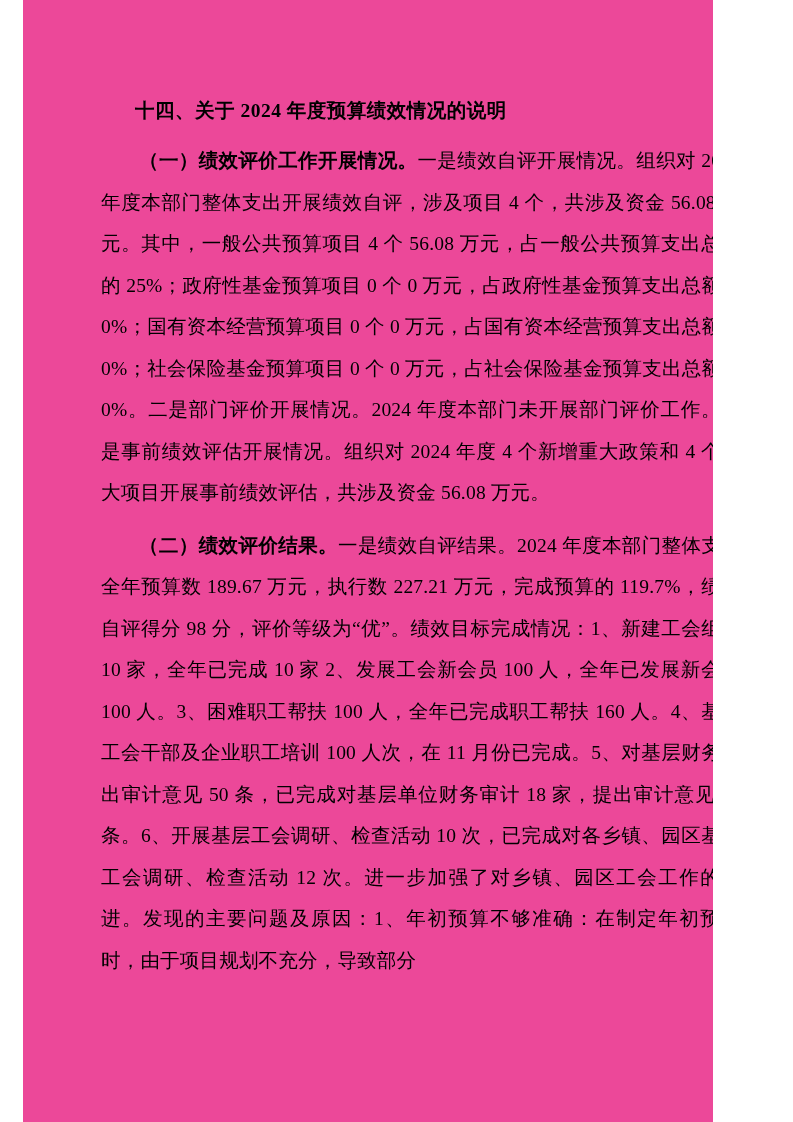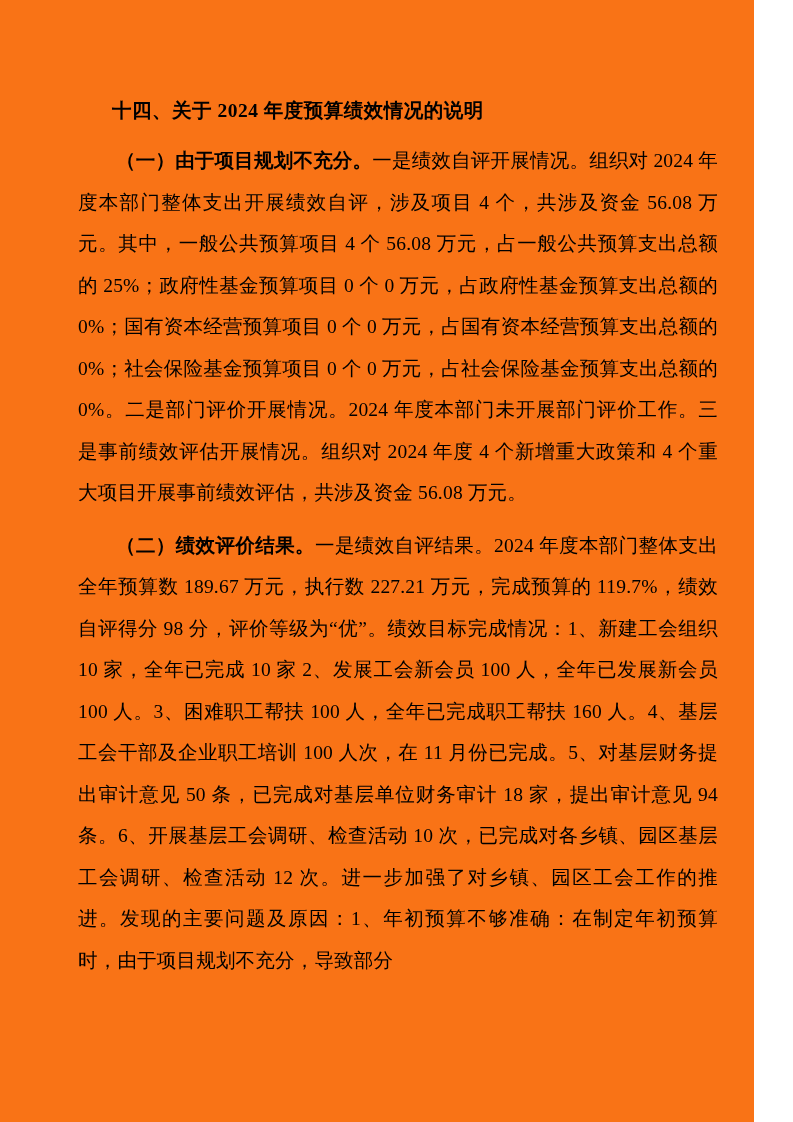--- a/index.html
+++ b/index.html
@@ -13,11 +13,12 @@
   }
   .page {
     position: relative;
-    width: 754px;
+    width: 690px;
     height: 1122px;
-    background: #f97316;
+    background: #ec4899;
     box-sizing: border-box;
     overflow: hidden;
+    margin-left: 23px;
   }
   .content {
     position: absolute;

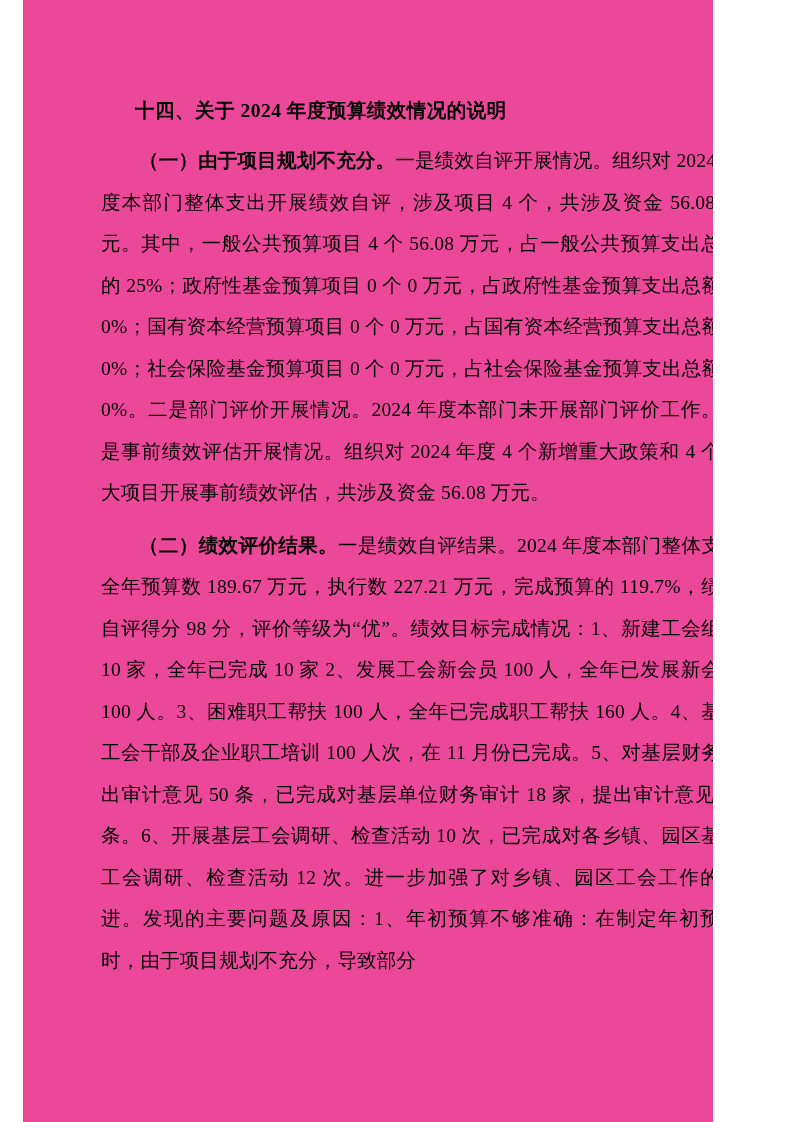--- a/index.html
+++ b/index.html
@@ -67,7 +67,7 @@
 
     <h1 class="heading">十四、关于 2024 年度预算绩效情况的说明</h1>
 
-    <p class="para"><span class="b">（一）由于项目规划不充分。</span><span>一是绩效自评开展情况。组织对 2024 年度本部门整体支出开展绩效自评，涉及项目 4 个，共涉及资金 56.08 万元。其中，一般公共预算项目 4 个 56.08 万元，占一般公共预算支出总额的 25%；政府性基金预算项目 0 个 0 万元，占政府性基金预算支出总额的 0%；国有资本经营预算项目 0 个 0 万元，占国有资本经营预算支出总额的 0%；社会保险基金预算项目 0 个 0 万元，占社会保险基金预算支出总额的 0%。二是部门评价开展情况。2024 年度本部门未开展部门评价工作。三是事前绩效评估开展情况。组织对 2024 年度 4 个新增重大政策和 4 个重大项目开展事前绩效评估，共涉及资金 56.08 万元。</span></p>
+    <p class="para"><span class="b">（一）绩效评价工作开展情况。</span><span>一是绩效自评开展情况。组织对 2024 年度本部门整体支出开展绩效自评，涉及项目 4 个，共涉及资金 56.08 万元。其中，一般公共预算项目 4 个 56.08 万元，占一般公共预算支出总额的 25%；政府性基金预算项目 0 个 0 万元，占政府性基金预算支出总额的 0%；国有资本经营预算项目 0 个 0 万元，占国有资本经营预算支出总额的 0%；社会保险基金预算项目 0 个 0 万元，占社会保险基金预算支出总额的 0%。二是部门评价开展情况。2024 年度本部门未开展部门评价工作。三是事前绩效评估开展情况。组织对 2024 年度 4 个新增重大政策和 4 个重大项目开展事前绩效评估，共涉及资金 56.08 万元。</span></p>
 
     <div class="spacer"></div>
 

